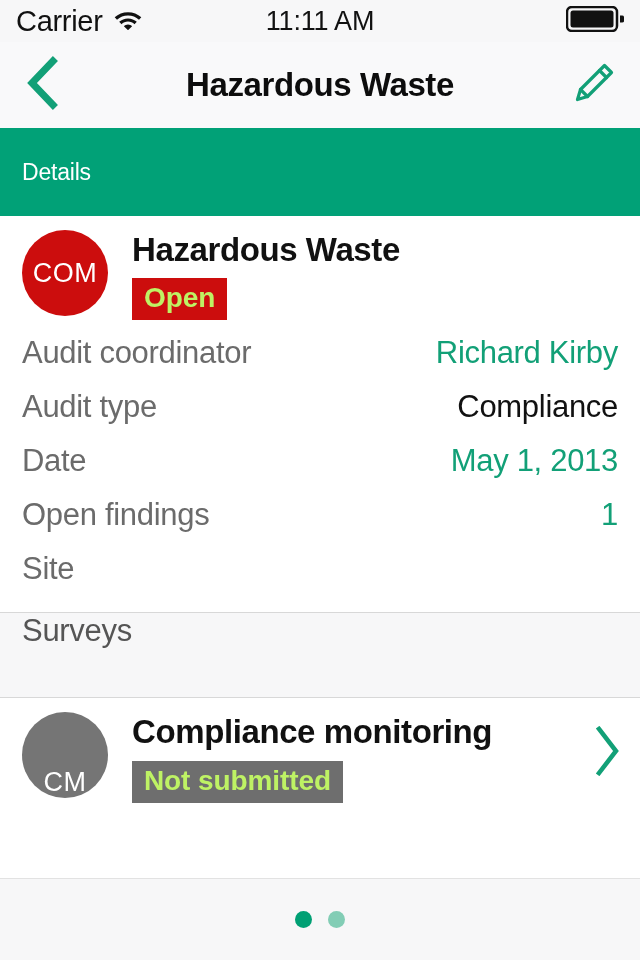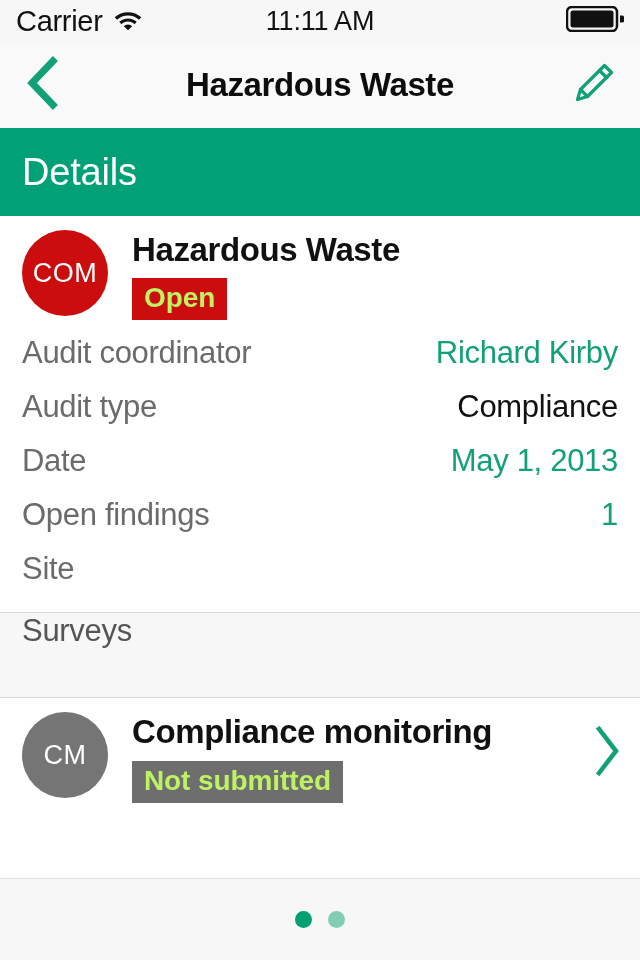--- a/index.html
+++ b/index.html
@@ -52,7 +52,7 @@
     display:flex; align-items:center; padding:0 22px;
   }
   .section-green .label {
-    color:#ffffff; font-size:38px; font-weight:400; letter-spacing:-0.2px;
+    color:#ffffff; font-size:23px; font-weight:400; letter-spacing:-0.2px;
   }
 
   

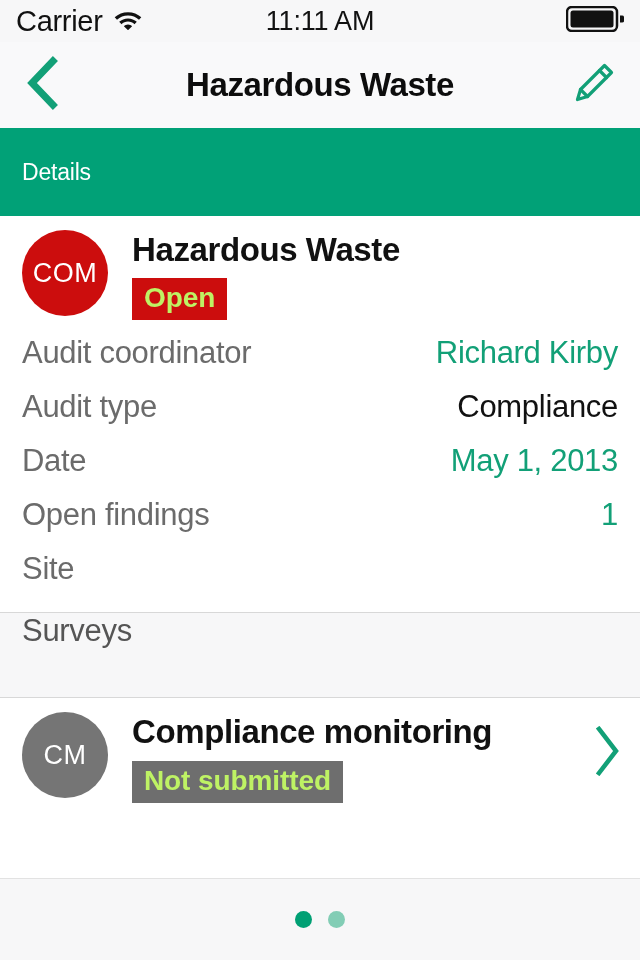--- a/index.html
+++ b/index.html
@@ -67,7 +67,7 @@
     flex:0 0 auto;
   }
   .avatar.red { background:#cc0d0d; }
-  .avatar.gray { background:#757575; }
+  .avatar.gray { background:#757575;align-items:flex-end; }
   .avatar span { color:#fff; font-size:27px; letter-spacing:0.5px; }
   .entity-text { margin-left:24px; padding-top:2px; }
   .entity-name {

